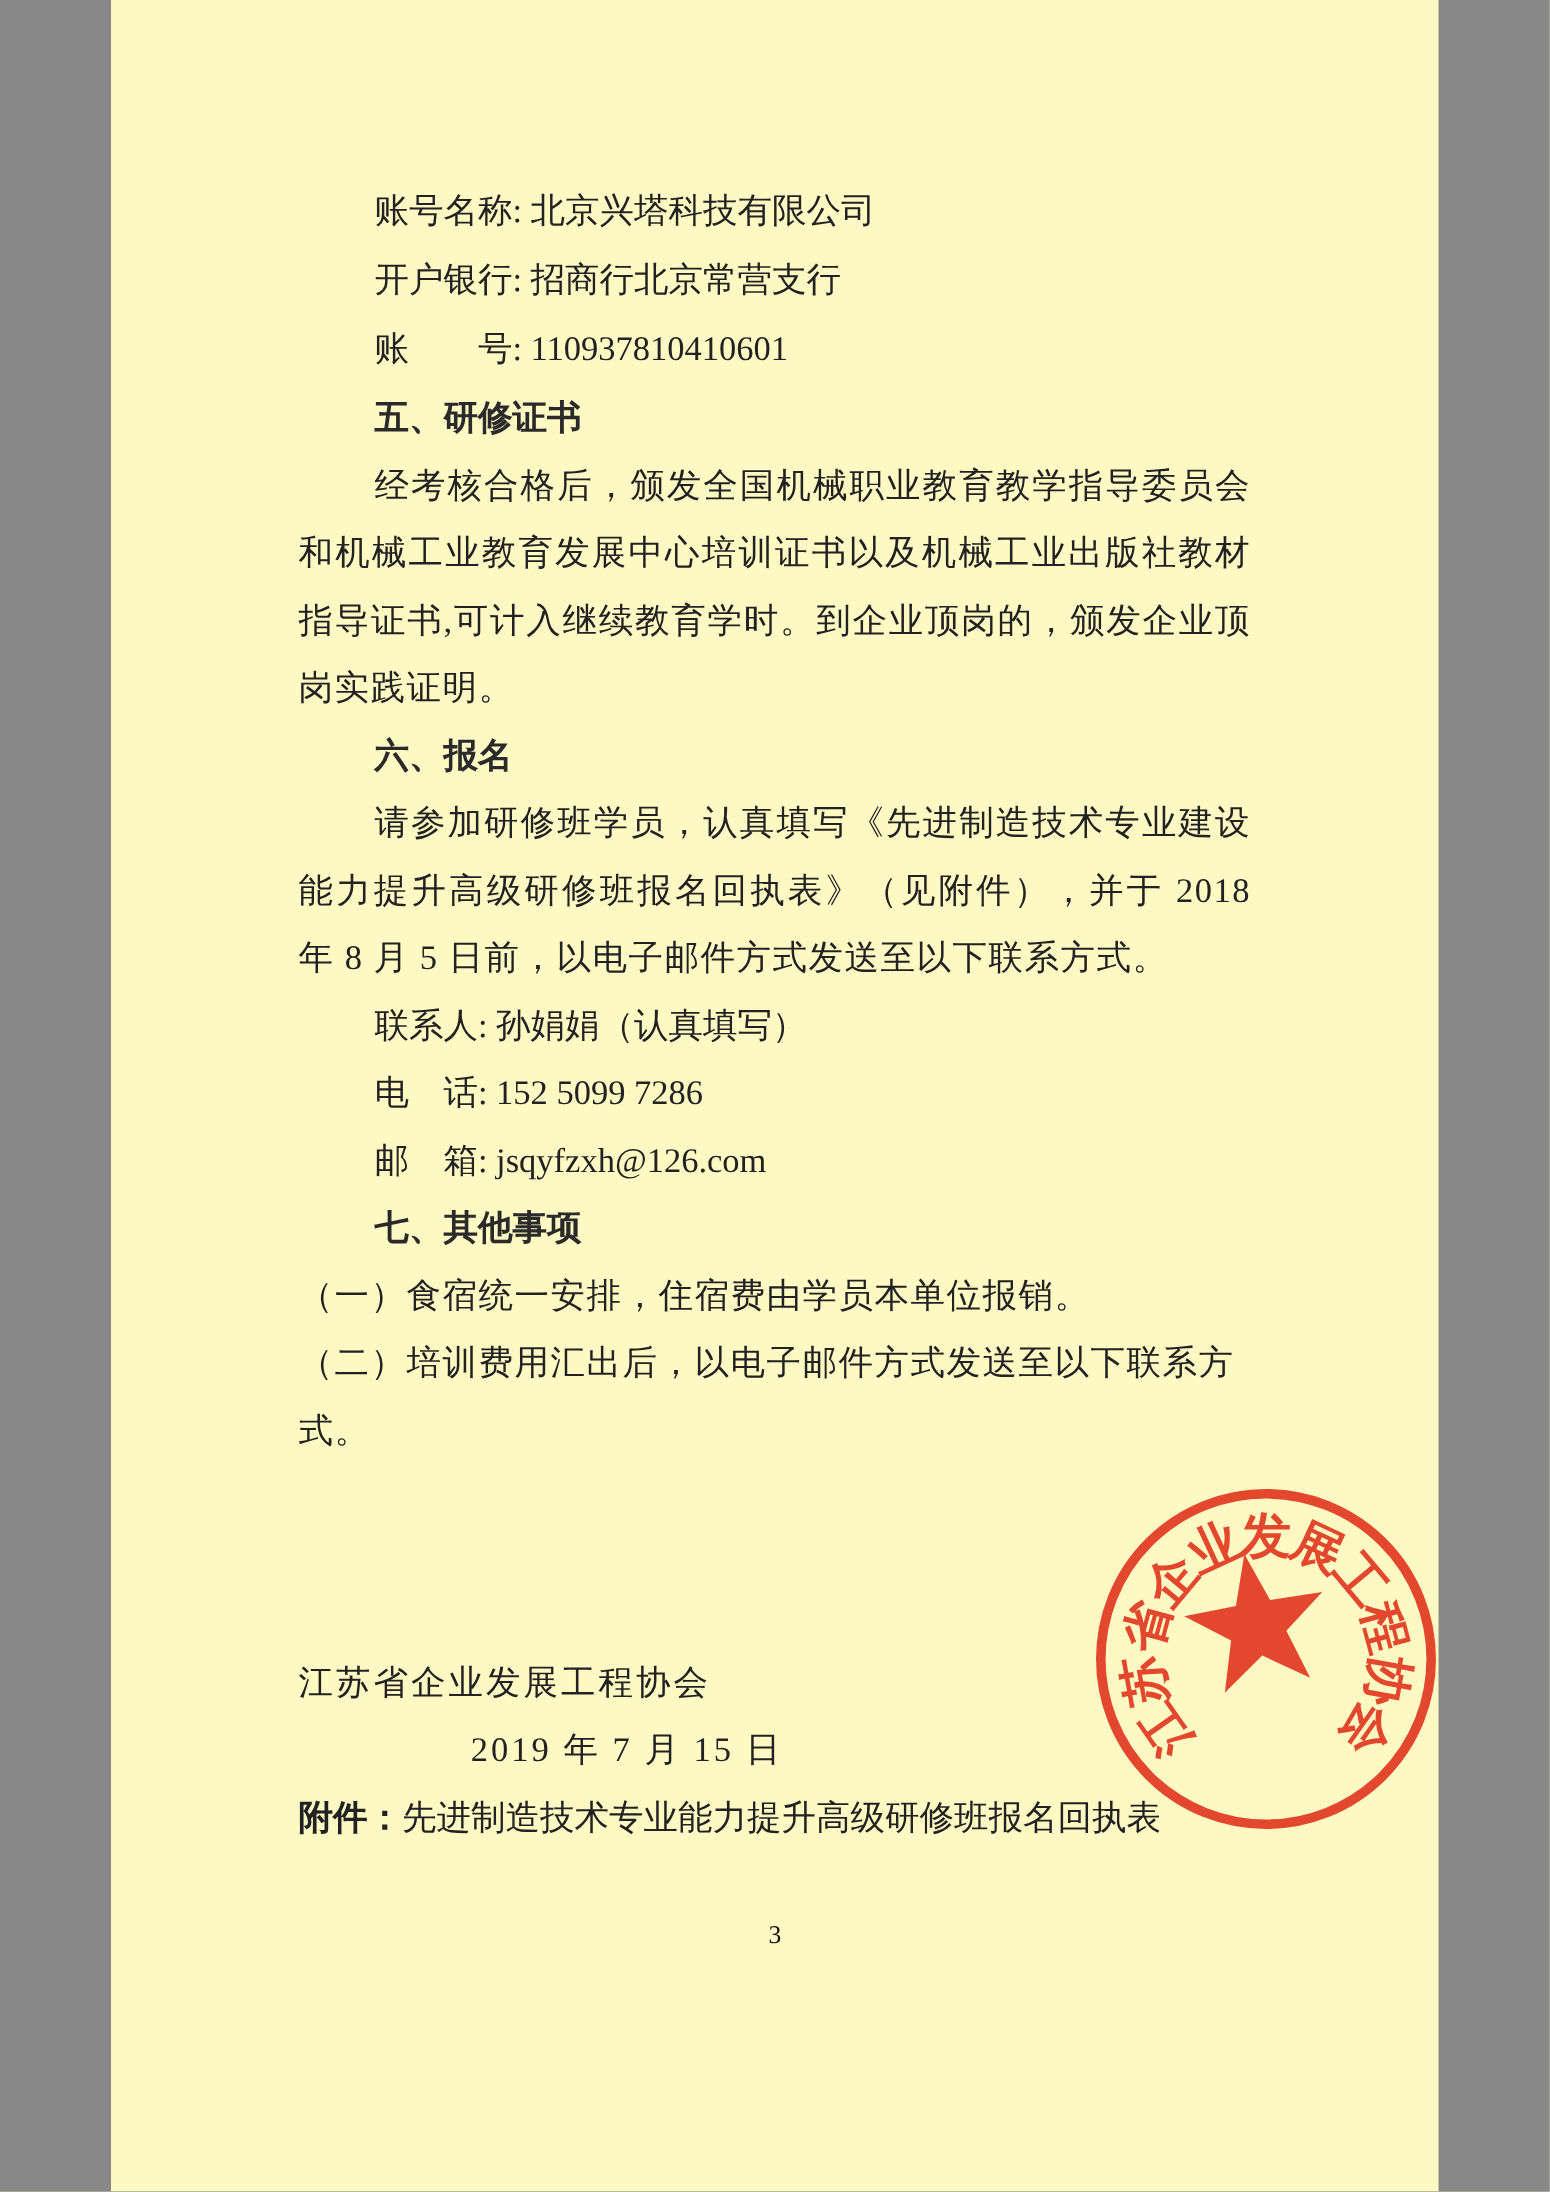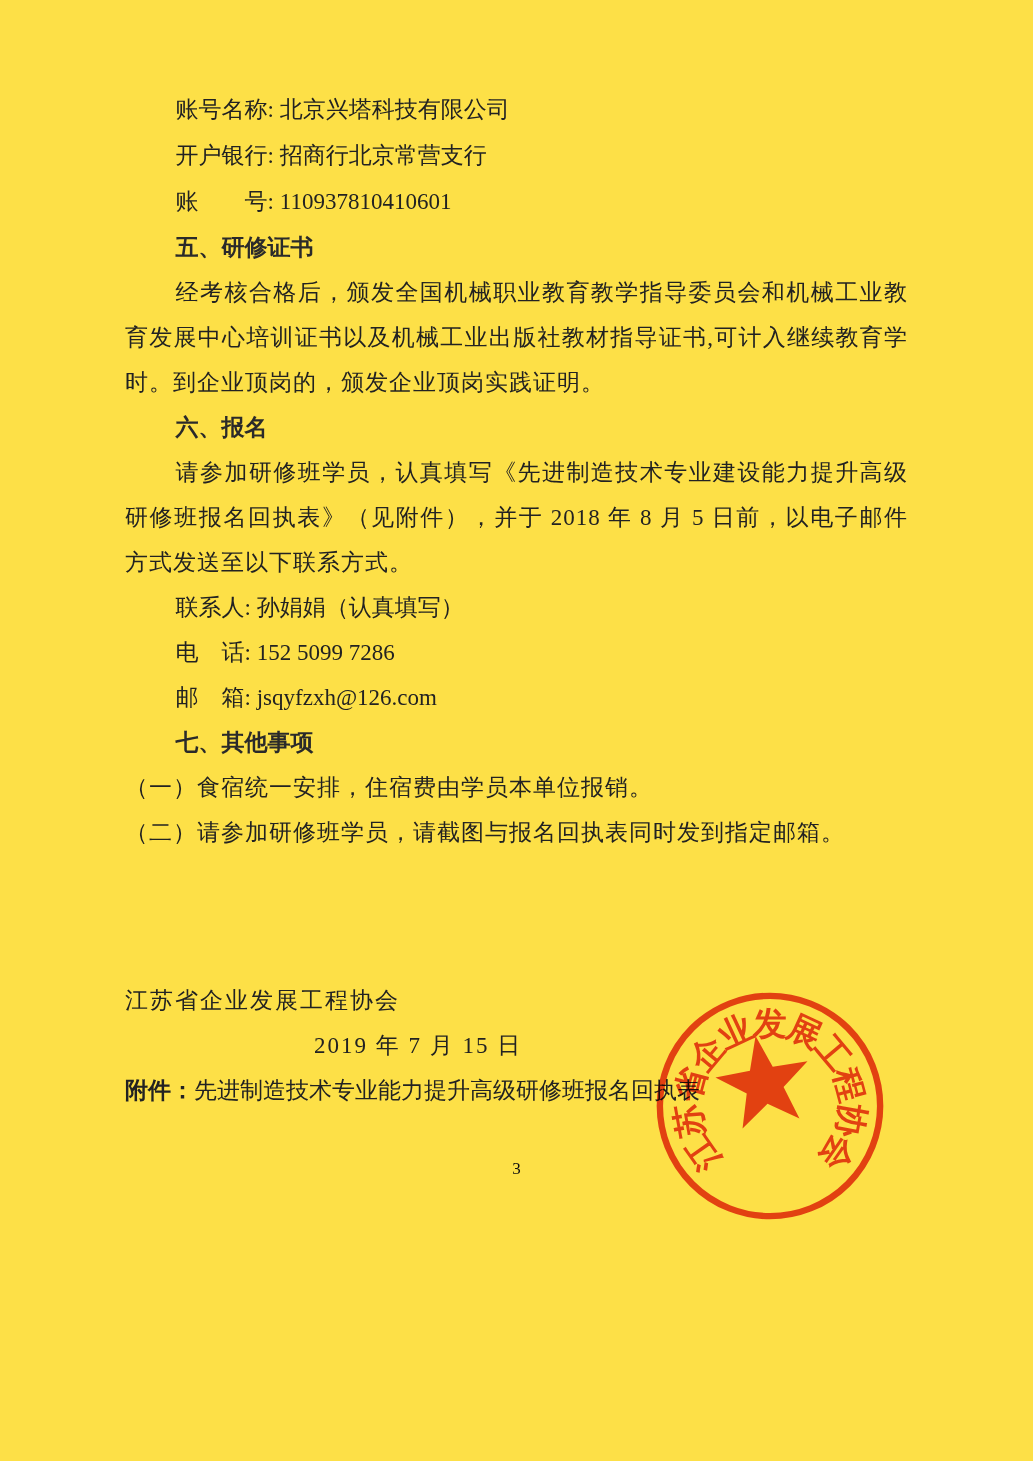--- a/index.html
+++ b/index.html
@@ -5,11 +5,11 @@
   html,body{margin:0;padding:0;background:#888;}
   .page{
     position:relative;
-    width:1033px;height:1461px;
+    width:885px;height:1461px;
     margin:0 auto;
-    background:#fde047;
+    background:#fef9c3;
     box-sizing:border-box;
-    padding:87px 125px 0 125px;
+    padding:118px 125px 0 125px;
     font-family:"Liberation Serif","DejaVu Serif",serif;
     color:#222222;
     font-size:23px;

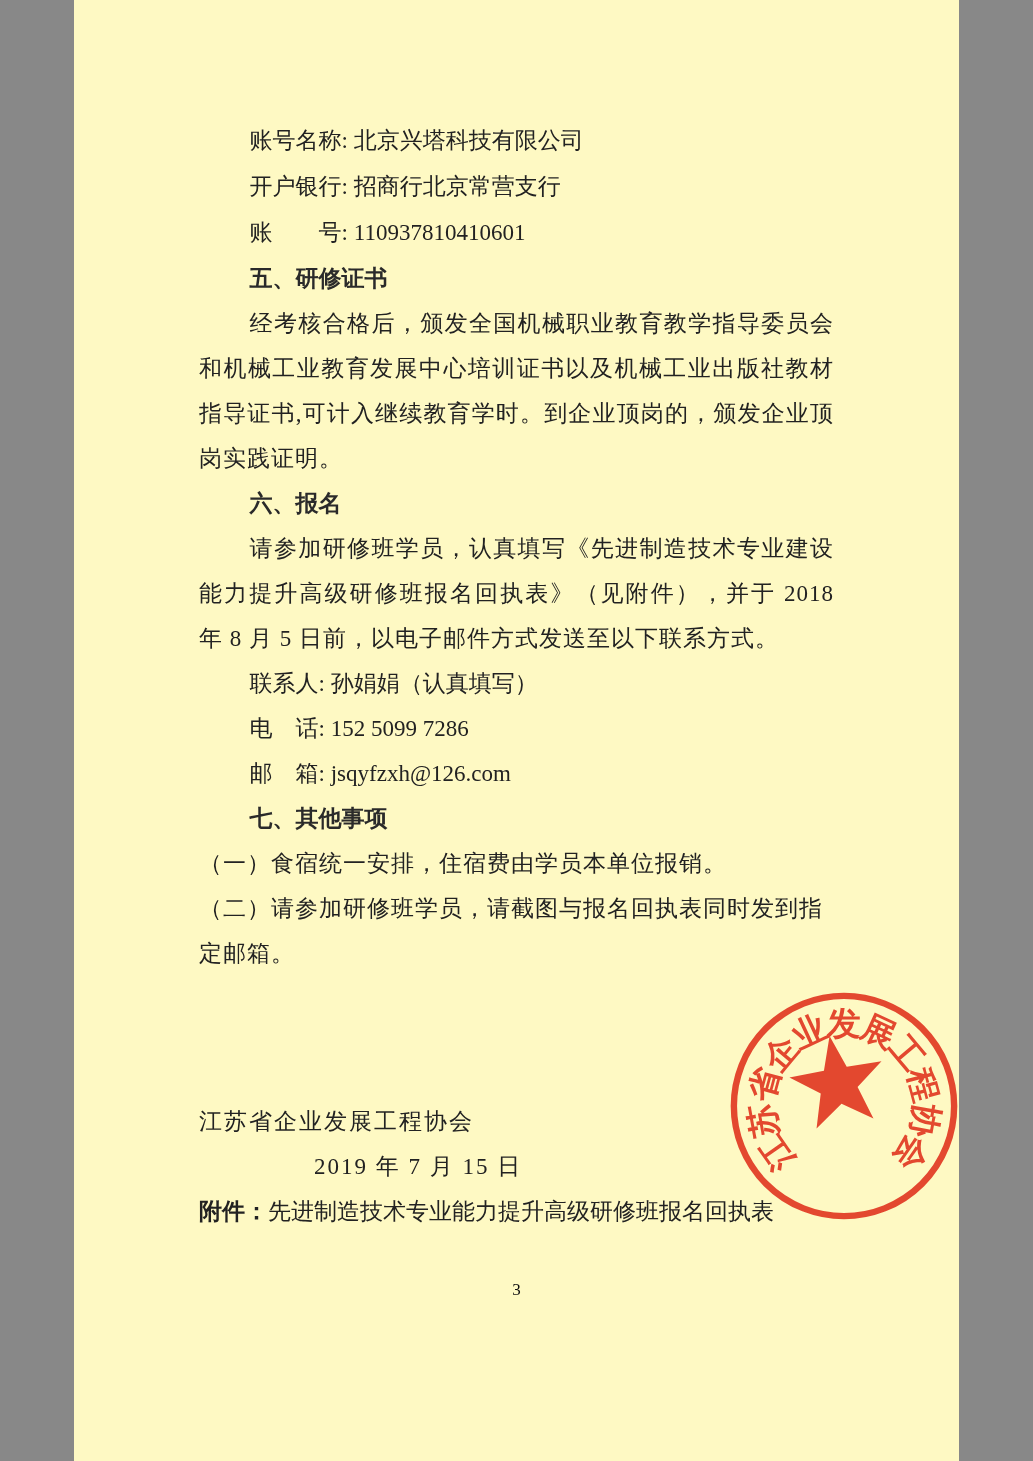--- a/index.html
+++ b/index.html
@@ -94,7 +94,7 @@
   <p class="heading h7">七、其他事项</p>
   <div class="item-list">
     <p>（一）食宿统一安排，住宿费由学员本单位报销。</p>
-    <p>（二）请参加研修班学员，请截图与报名回执表同时发到指定邮箱。</p>
+    <p>（二）培训费用汇出后，以电子邮件方式发送至以下联系方式。</p>
   </div>
 
   <div class="closing">

